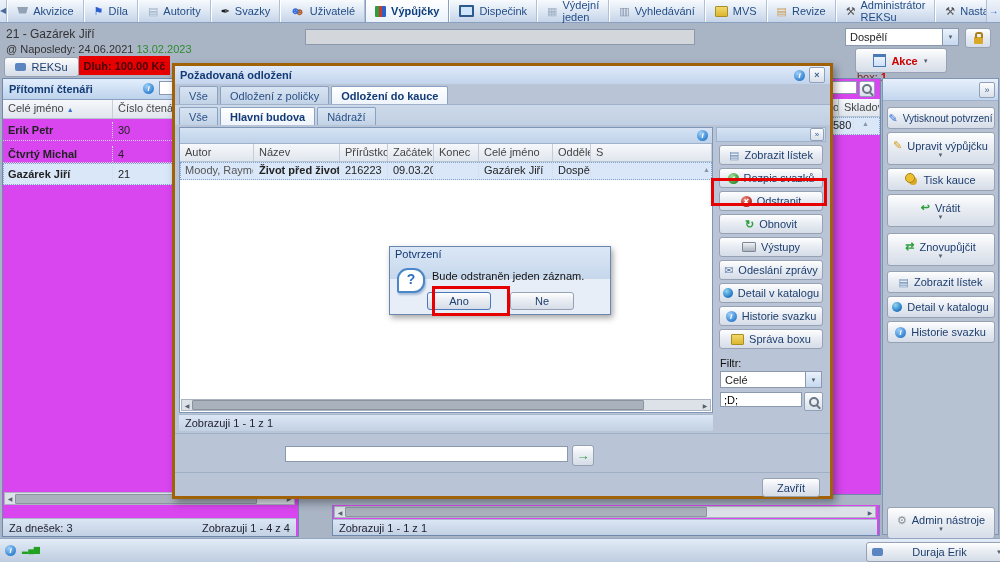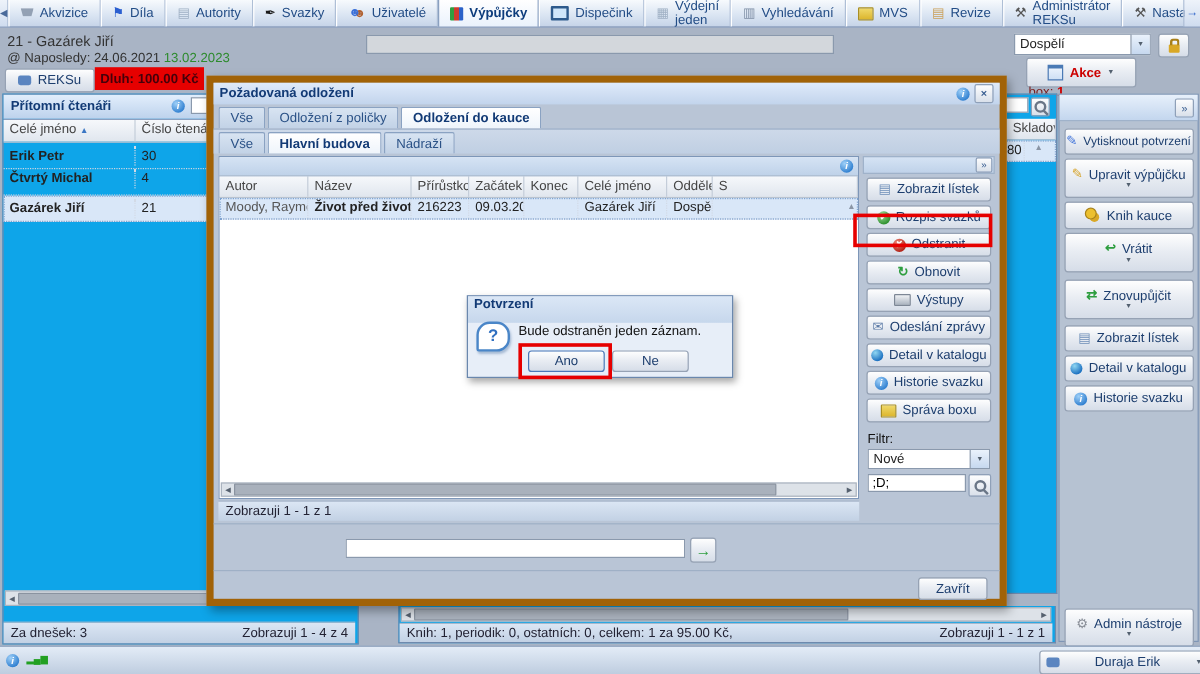--- a/index.html
+++ b/index.html
@@ -62,7 +62,7 @@
   .statusrow{position:absolute;background:linear-gradient(#dbe6f4,#c2d1e4);border-top:1px solid #a9b8cc;display:flex;align-items:center;justify-content:space-between;padding:0 6px;box-sizing:border-box;color:#223;}
 
   
-  .modal{position:absolute;left:172px;top:63px;width:655px;height:430px;background:#b9c5d6;border:6px solid #a16207;box-shadow:3px 4px 8px rgba(0,0,0,.35);z-index:10;}
+  .modal{position:absolute;left:172px;top:63px;width:655px;height:430px;background:#b9c5d6;border:3px solid #a16207;box-shadow:3px 4px 8px rgba(0,0,0,.35);z-index:10;}
   .m-title{height:18px;background:linear-gradient(#dfeafa,#c2d4ec);display:flex;align-items:center;padding:0 5px;font-weight:bold;color:#123a75;}
   .m-tabs{display:flex;gap:2px;padding:2px 4px 0 4px;height:18px;}
   .mtab{padding:1px 9px 0 9px;line-height:16px;background:linear-gradient(#d8e4f2,#c2d2e6);border:1px solid #8aa2c2;border-bottom:none;border-radius:2px 2px 0 0;color:#2a5186;}

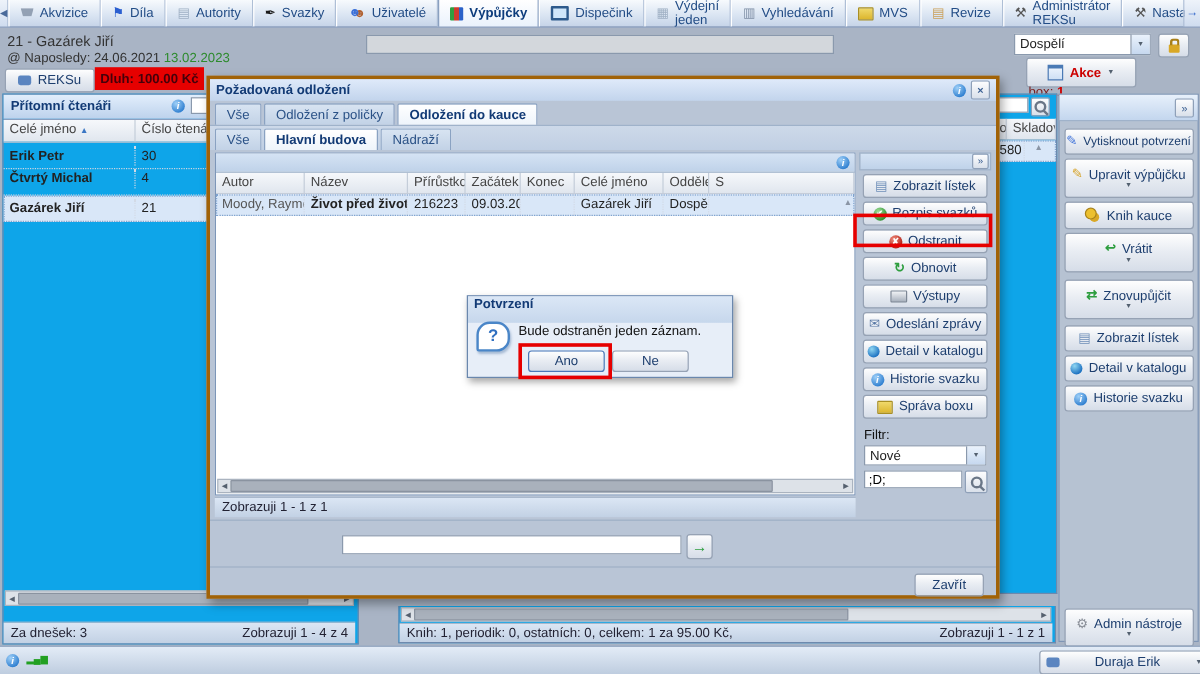--- a/index.html
+++ b/index.html
@@ -47,7 +47,7 @@
   .smallbtn{width:14px;height:14px;display:flex;align-items:center;justify-content:center;background:linear-gradient(#fdfdfe,#d9e0ea);border:1px solid #8fa0b8;border-radius:2px;color:#3a5f92;font-size:9px;}
 
   
-  .panel{position:absolute;background:#0ea5e9;border:1px solid #6e89ad;}
+  .panel{position:absolute;background:#d946ef;border:1px solid #6e89ad;}
   .pheader{height:20px;background:linear-gradient(#e2eefc,#bdd2ec);border-bottom:1px solid #8aa0c0;display:flex;align-items:center;padding:0 6px;font-weight:bold;color:#123a75;position:relative;}
   .thead{display:flex;background:linear-gradient(#f6f8fb,#e0e6ee);border-bottom:1px solid #b9c3d0;color:#444;}
   .thead .c{border-right:1px solid #c4cdd9;}

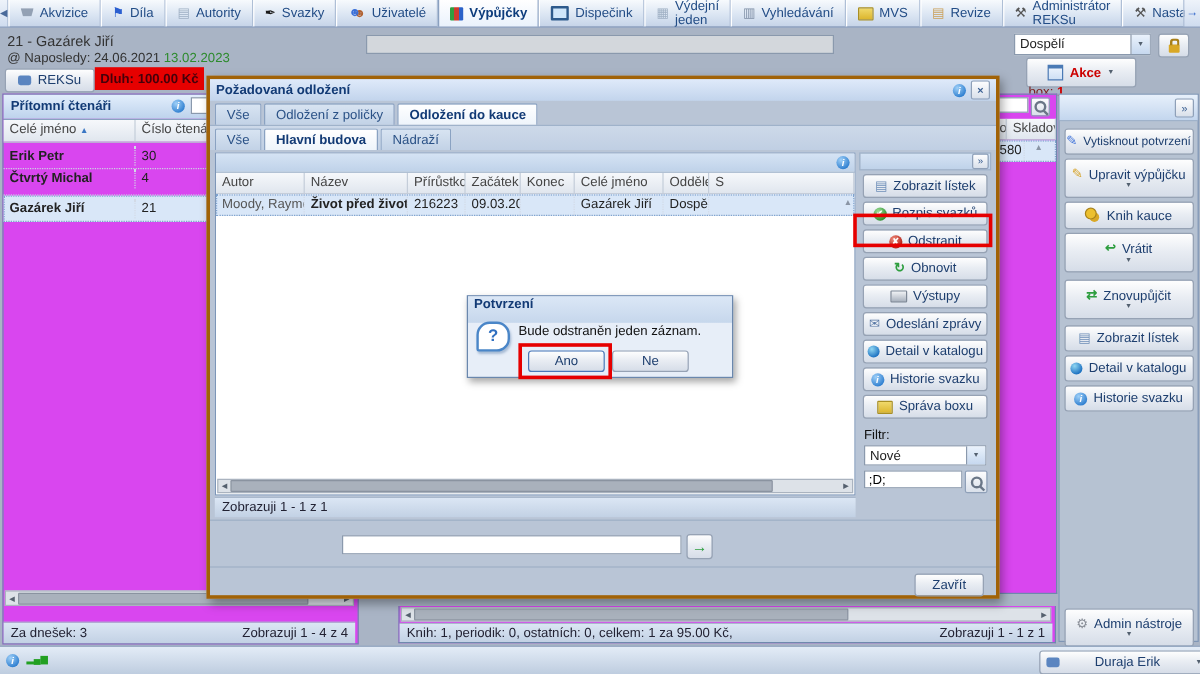--- a/index.html
+++ b/index.html
@@ -202,7 +202,7 @@
       <span class="c" style="width:110px;font-weight:bold">Erik Petr</span>
         <span class="c" style="flex:1">30</span>
     </div>
-    <div class="trow" style="height:21px;align-items:flex-start">
+    <div class="trow" style="height:21px;align-items:flex-end">
       <span class="c" style="width:110px;font-weight:bold">Čtvrtý Michal</span>
         <span class="c" style="flex:1">4</span>
     </div>

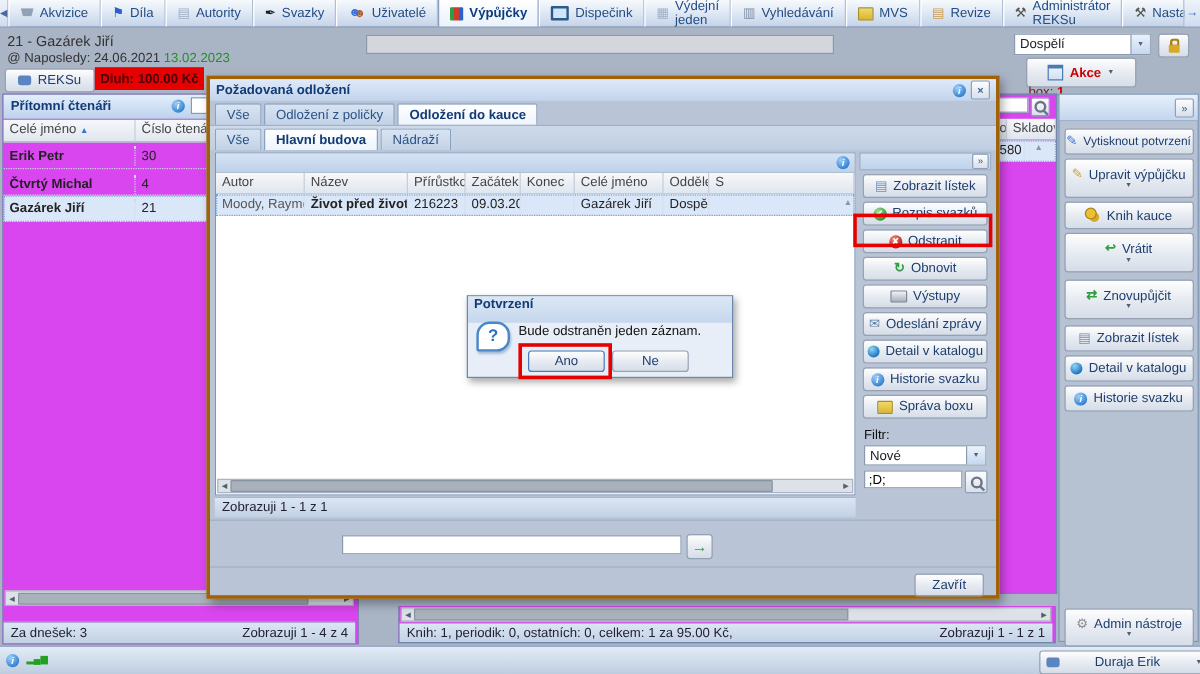--- a/index.html
+++ b/index.html
@@ -269,7 +269,7 @@
     </div>
     <div class="btn" style="width:106px;height:21px;margin:3px auto 0">
       <span class="sh-coins"></span>
-        <span class="lbl">Knih kauce</span>
+        <span class="lbl">Tisk kauce</span>
     </div>
     <div class="btn split" style="width:106px;height:29px;margin:3px auto 0">
       <span class="row1">

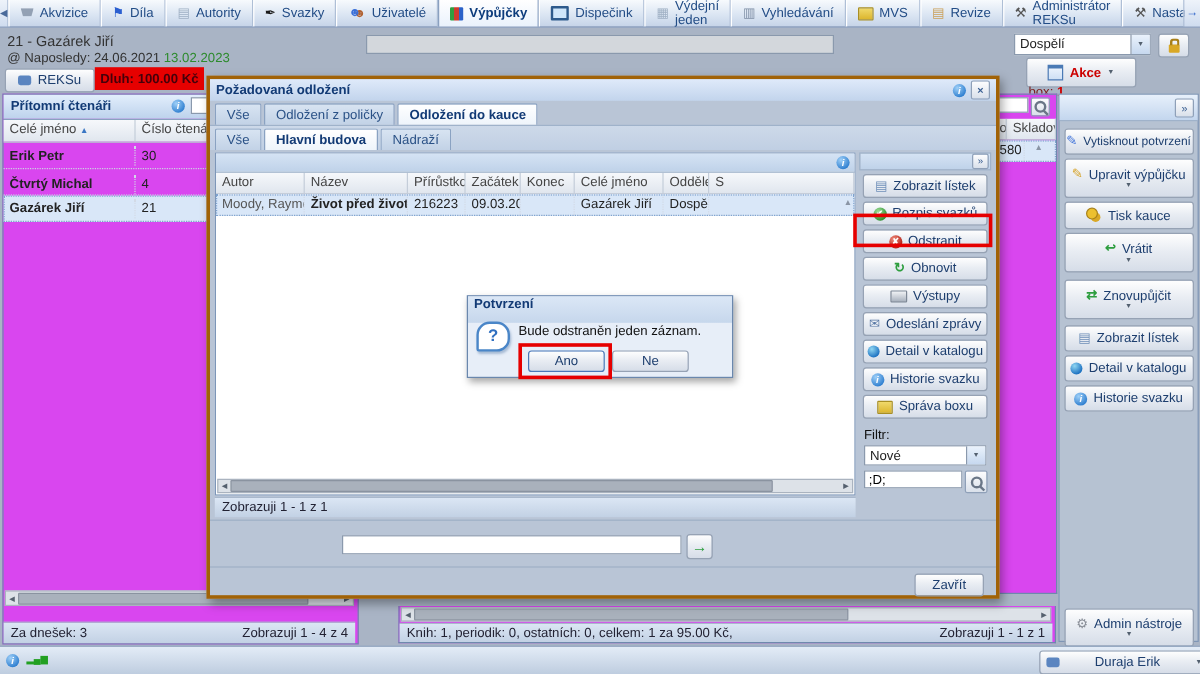--- a/index.html
+++ b/index.html
@@ -79,7 +79,7 @@
 
   
   .confirm{position:absolute;left:389px;top:246px;width:220px;height:67px;background:#e7eef8;border:1px solid #6a87ad;box-shadow:2px 3px 6px rgba(0,0,0,.35);z-index:20;}
-  .cf-title{height:15px;background:linear-gradient(#dbe7f6,#c6d7ec);font-weight:bold;color:#123a75;padding:1px 5px 6px 5px;}
+  .cf-title{height:15px;background:linear-gradient(#dbe7f6,#c6d7ec);font-weight:normal;color:#123a75;padding:1px 5px 16px 5px;}
 
   .select{background:#fff;border:1px solid #8a99ad;display:flex;align-items:center;justify-content:space-between;padding:0 0 0 4px;box-sizing:border-box;}
   .selcaret{width:15px;height:100%;background:linear-gradient(#eaf2fc,#c6d8ef);border-left:1px solid #8a99ad;display:flex;align-items:center;justify-content:center;}

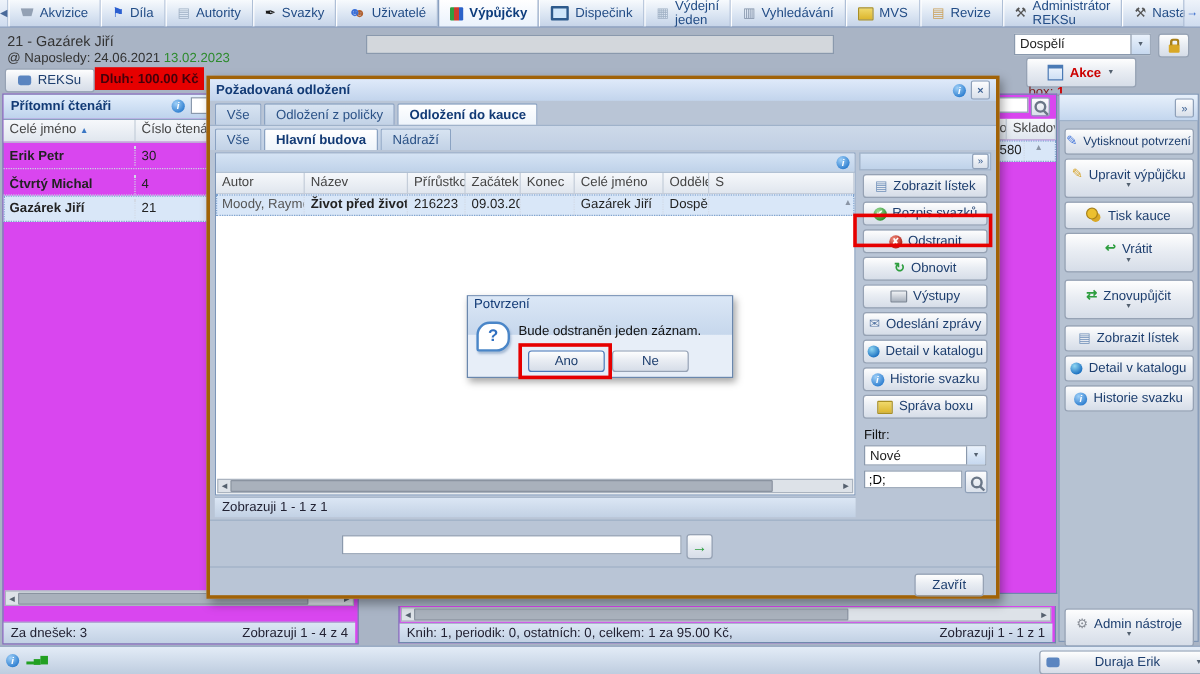--- a/index.html
+++ b/index.html
@@ -433,7 +433,7 @@
     <div class="cf-title">Potvrzení</div>
     <div class="sh-qbubble abs" style="left:7px;top:21px">?</div>
     <div class="abs nw" style="left:42px;top:23px;color:#111">Bude odstraněn jeden záznam.</div>
-    <div class="btn abs" style="left:50px;top:45px;width:62px;height:16px;border-color:#4a78b8">
+    <div class="btn abs" style="left:37px;top:45px;width:62px;height:16px;border-color:#4a78b8">
         <span class="lbl">Ano</span>
       </div>
     <div class="btn abs" style="left:120px;top:45px;width:62px;height:16px">

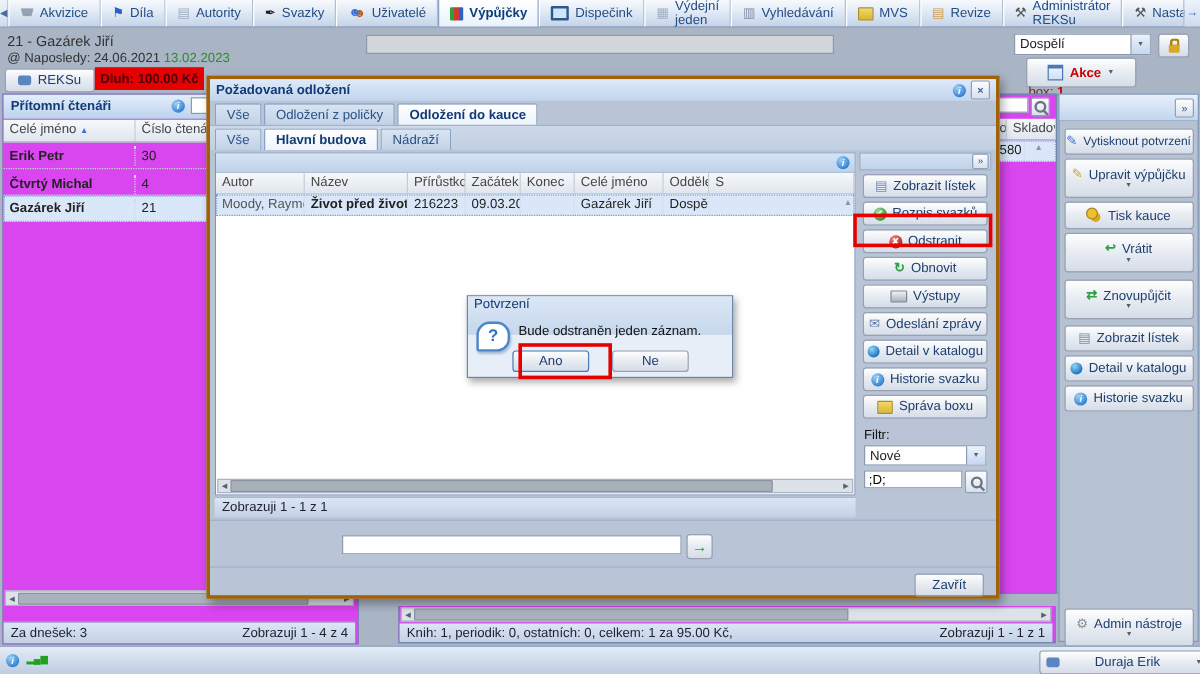--- a/index.html
+++ b/index.html
@@ -402,7 +402,7 @@
         </div>
       <div style="margin:8px 0 2px 4px;color:#111">Filtr:</div>
       <div class="select" style="width:102px;height:17px;margin-left:4px">
-        <span>Nové</span>
+        <span>Celé</span>
         <span class="selcaret">
             <span class="caret">▼</span>
           </span>

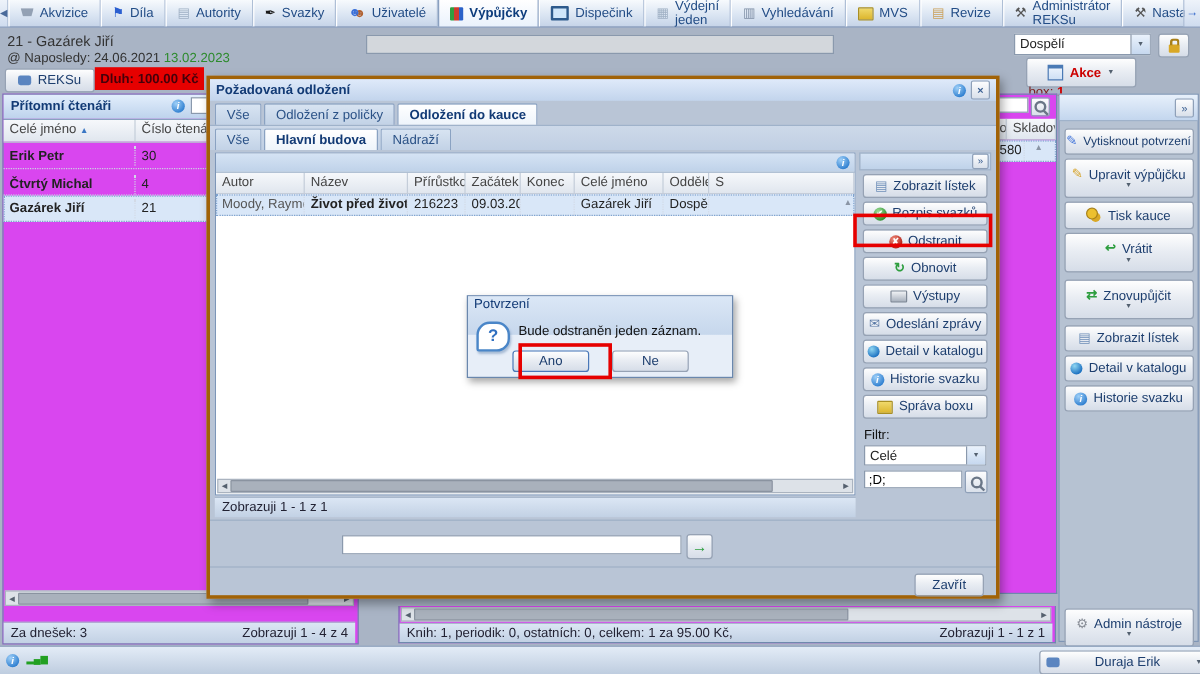--- a/index.html
+++ b/index.html
@@ -245,7 +245,6 @@
       <span class="harrow" style="margin-left:auto">▶</span>
     </div>
     <div class="statusrow" style="left:0;bottom:0;width:544px;height:16px">
-      <span>Knih: 1, periodik: 0, ostatních: 0, celkem: 1 za 95.00 Kč,</span>
       <span>Zobrazuji 1 - 1 z 1</span>
     </div>
   </div>

